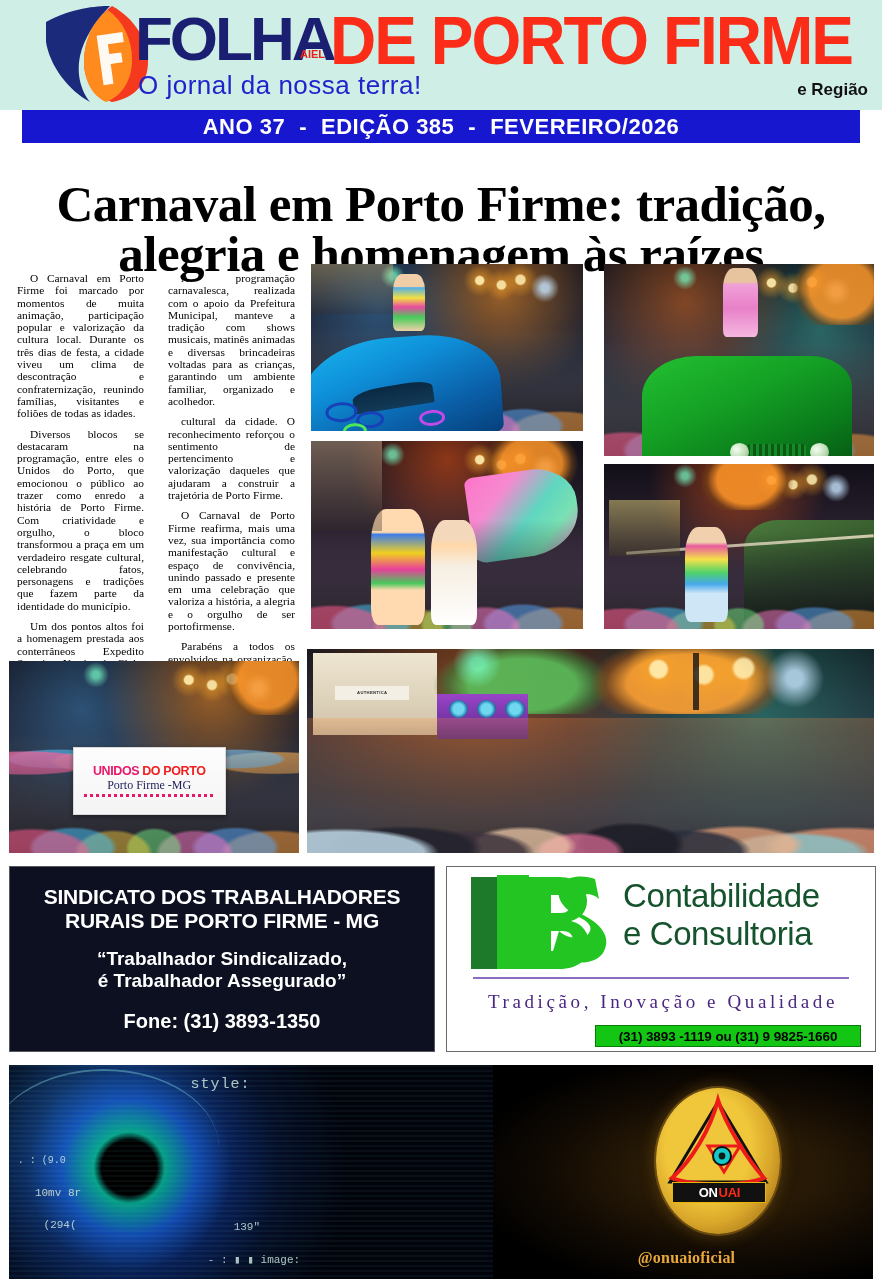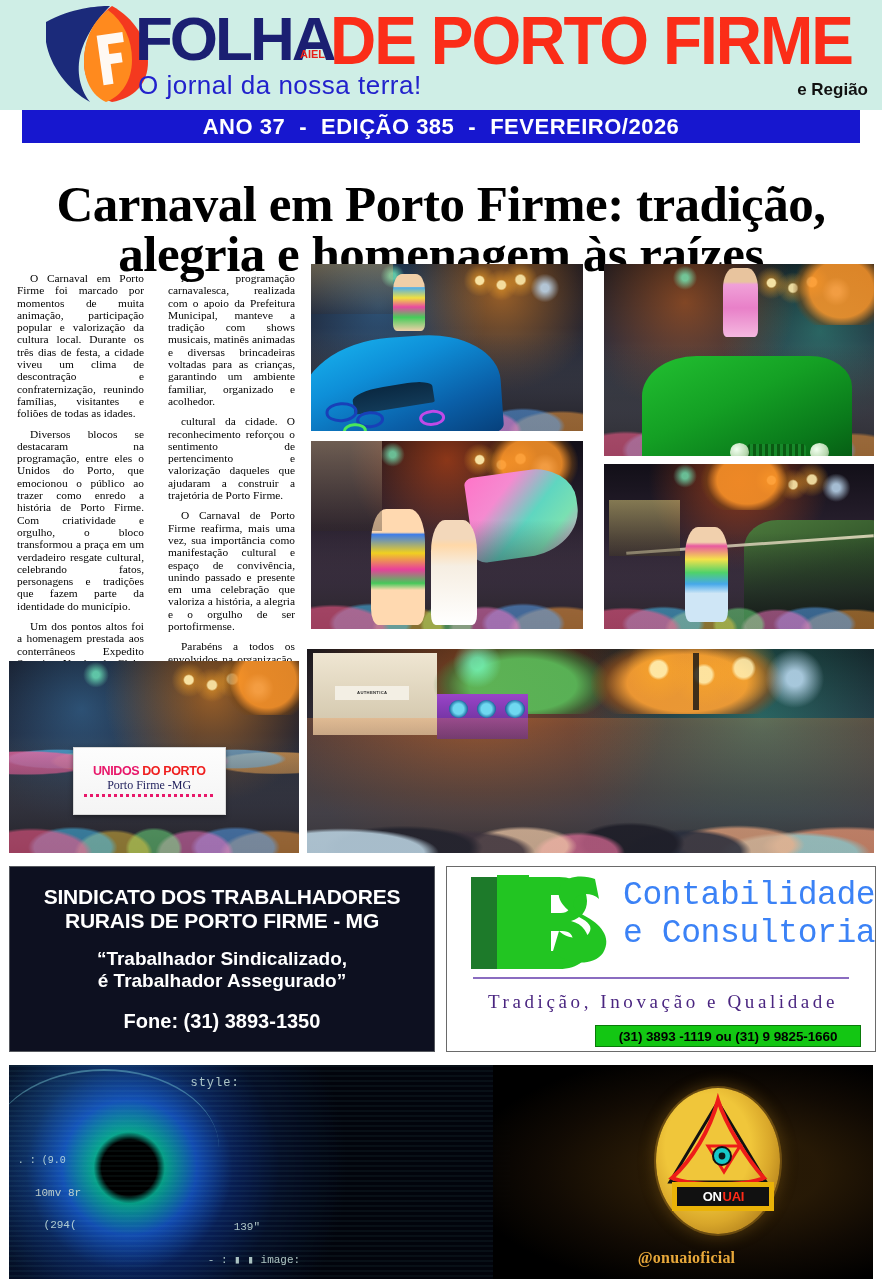--- a/index.html
+++ b/index.html
@@ -168,7 +168,7 @@
   .ad-lbs{position:absolute;left:446px;top:866px;width:428px;height:184px;background:#ffffff;
      border:1px solid #6a6a6a;overflow:hidden;}
   .lbs-logo{position:absolute;left:20px;top:6px;width:150px;height:100px;}
-  .lbs-cont{position:absolute;left:176px;top:10px;color:#3b82f6;font-family:Liberation Mono, monospace;
+  .lbs-cont{position:absolute;left:176px;top:10px;color:#14532d;font-family:Liberation Sans, sans-serif;
      font-size:33px;line-height:1.14;letter-spacing:-.4px;}
   .lbs-rule{position:absolute;left:26px;top:110px;width:376px;height:2px;background:#8a6cc0;}
   .lbs-tag{position:absolute;left:20px;top:124px;width:392px;text-align:center;color:#4a2580;

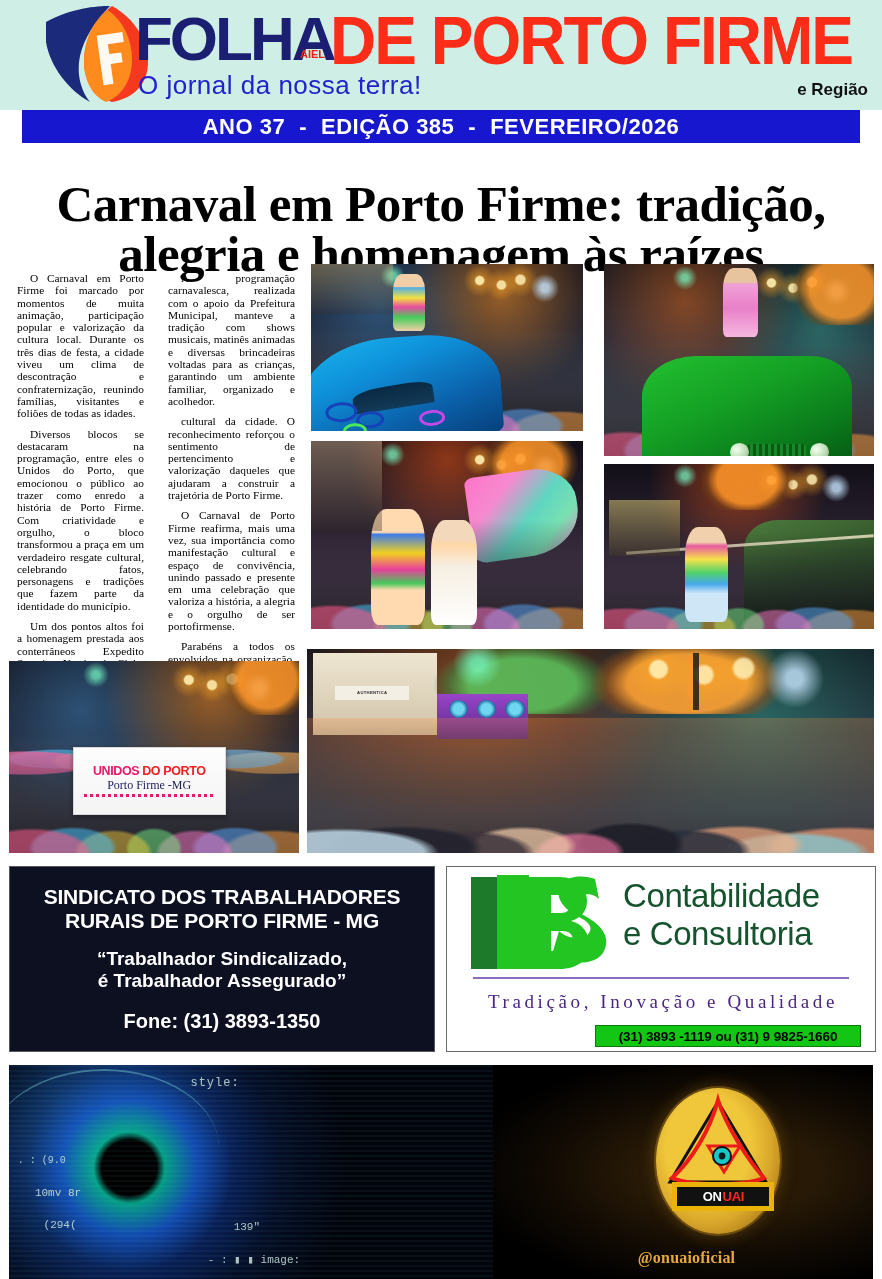--- a/index.html
+++ b/index.html
@@ -189,7 +189,7 @@
   .eye-scan{position:absolute;left:0;top:0;width:100%;height:100%;
      background:repeating-linear-gradient(180deg, rgba(120,230,220,.05) 0 2px, transparent 2px 5px);}
   .code{position:absolute;color:#cfe9e2;font-family:"Liberation Mono",monospace;opacity:.82;}
-  .c1{left:21%;top:5%;font-size:12px;letter-spacing:1px;}
+  .c1{left:21%;top:5%;font-size:15px;letter-spacing:1px;}
   .c2{left:1%;top:42%;font-size:10px;}
   .c3{left:3%;top:57%;font-size:11px;color:#dfe9d6;}
   .c4{left:4%;top:72%;font-size:11px;}

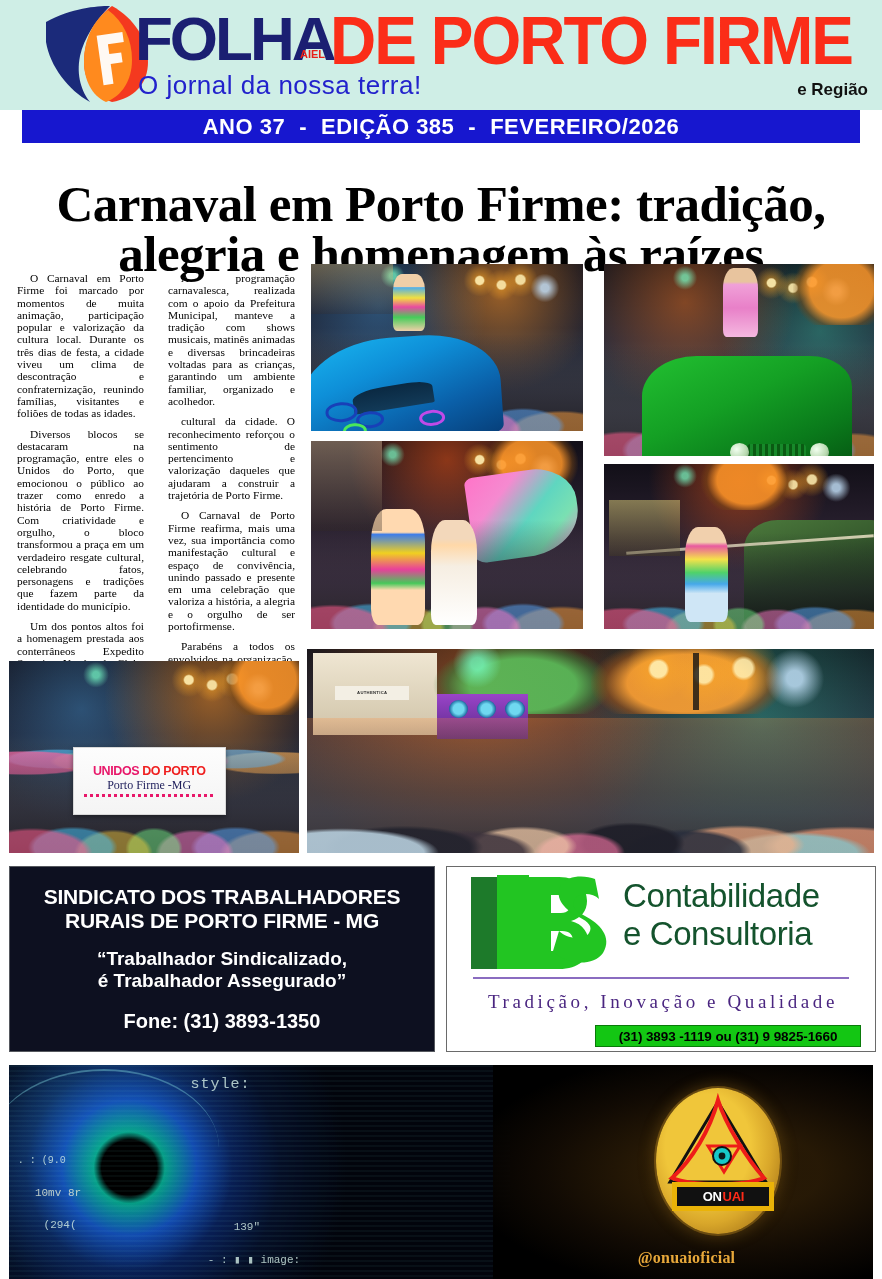--- a/index.html
+++ b/index.html
@@ -203,7 +203,7 @@
      box-shadow:0 0 0 2px rgba(180,130,30,.4), 0 0 14px 4px rgba(120,85,18,.45);}
   .onuai svg{position:absolute;left:0;top:0;}
   .onuai-word{position:absolute;left:24px;top:96px;width:92px;height:19px;background:#111;
-     border:5px solid #eab308;display:flex;align-items:center;justify-content:center;gap:1px;
+     border:1px solid #eab308;display:flex;align-items:center;justify-content:center;gap:1px;
      font-weight:bold;font-size:13px;letter-spacing:-.3px;}
   .onuai-word .w{color:#ffffff;} .onuai-word .r{color:#ff2a18;}
   .onuai-handle{position:absolute;left:68%;top:86%;width:180px;text-align:center;color:#e8a83a;

